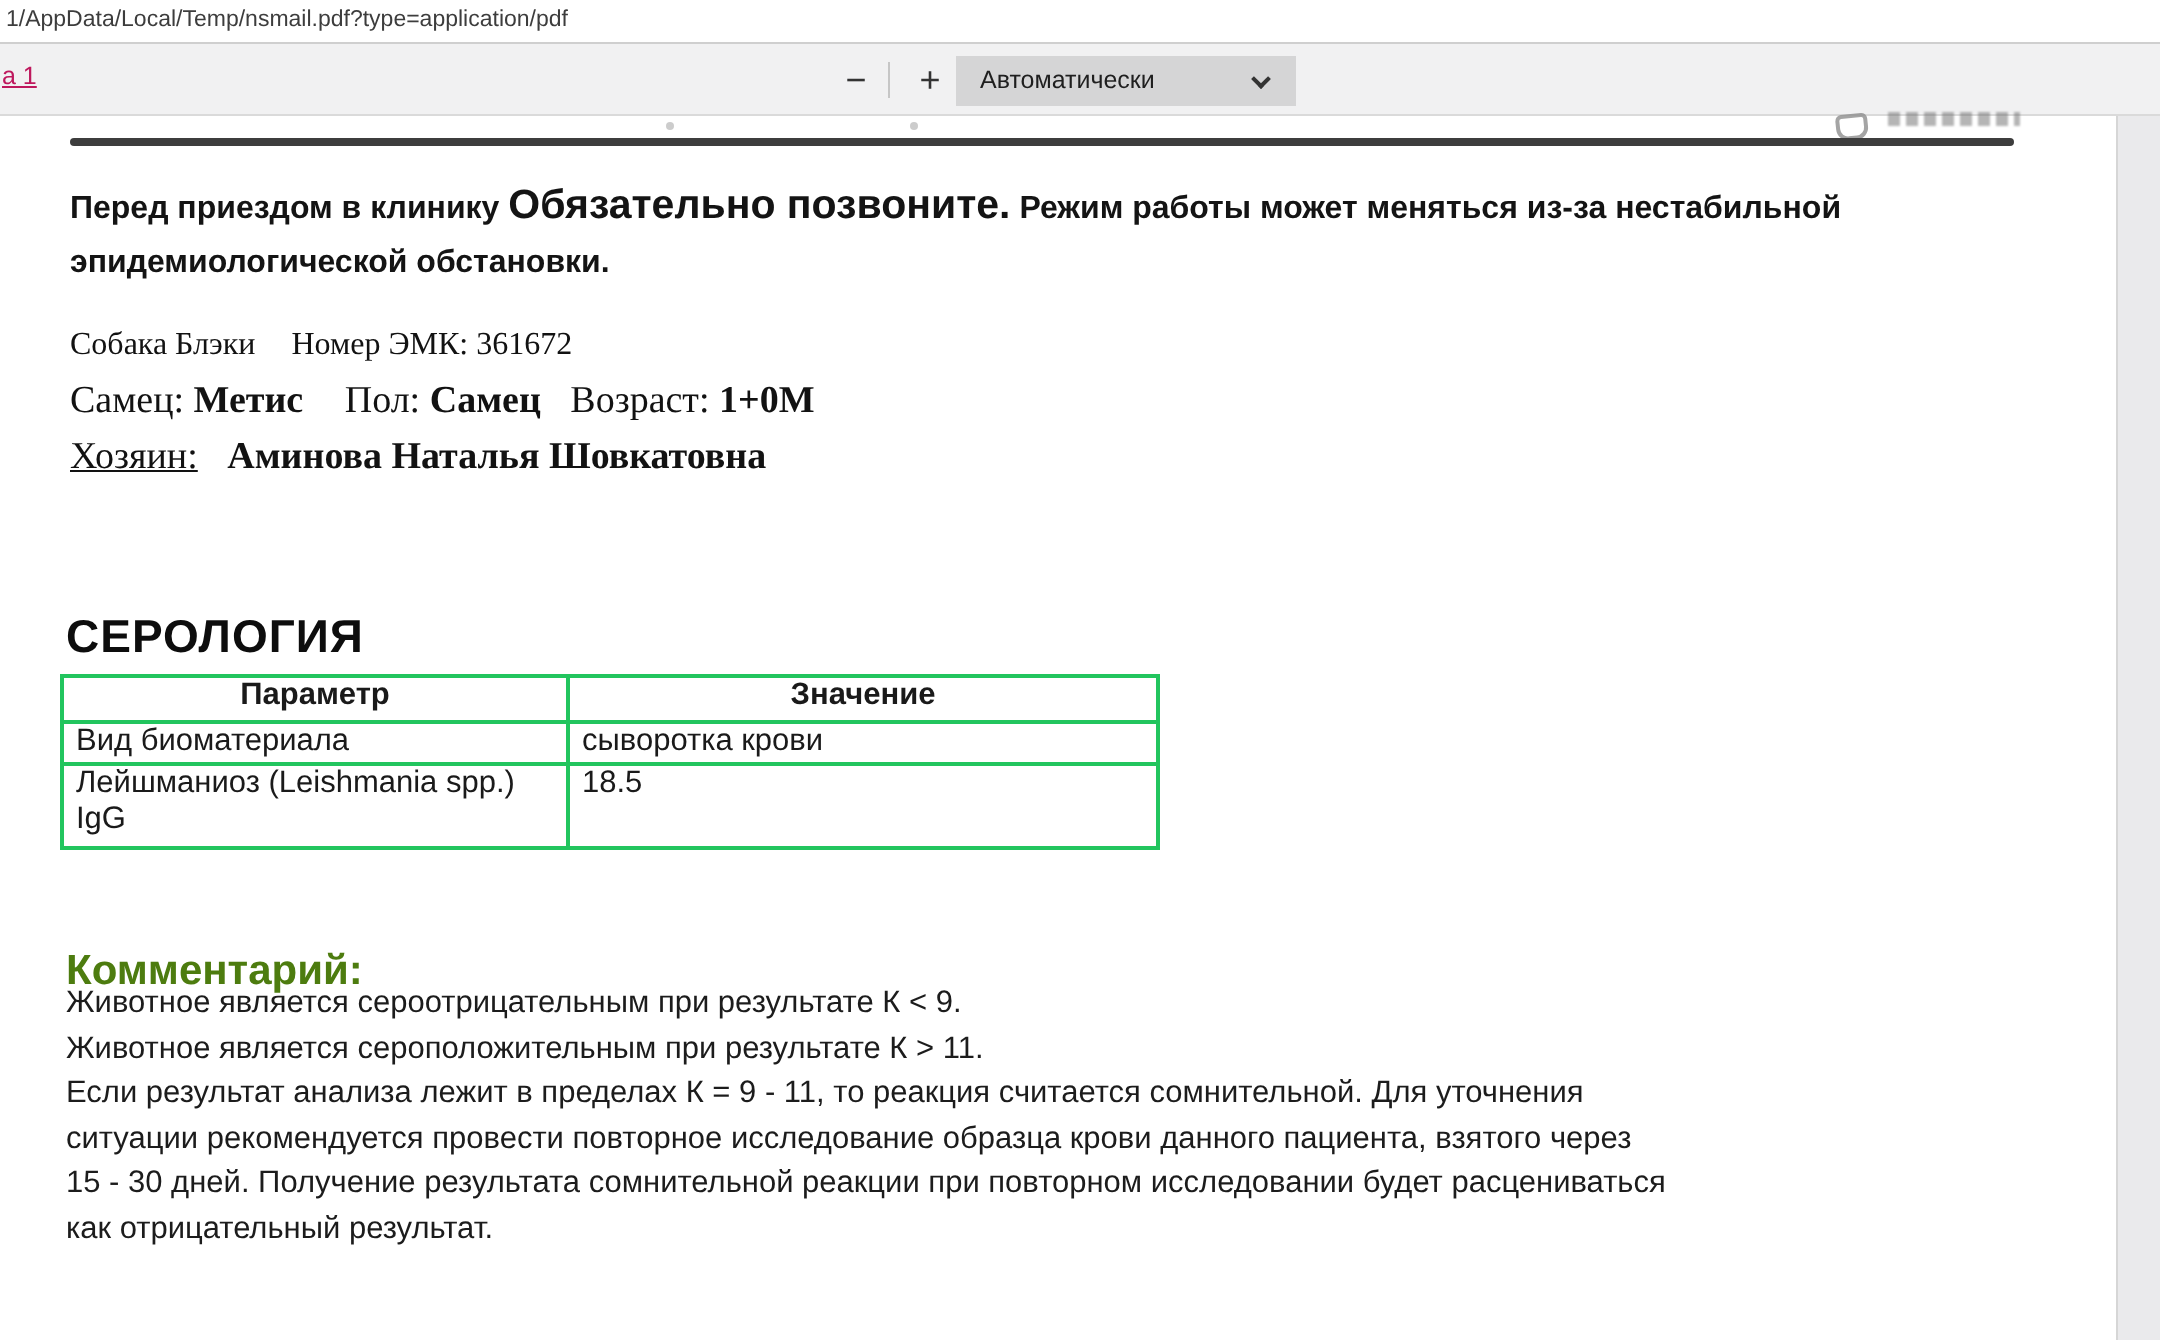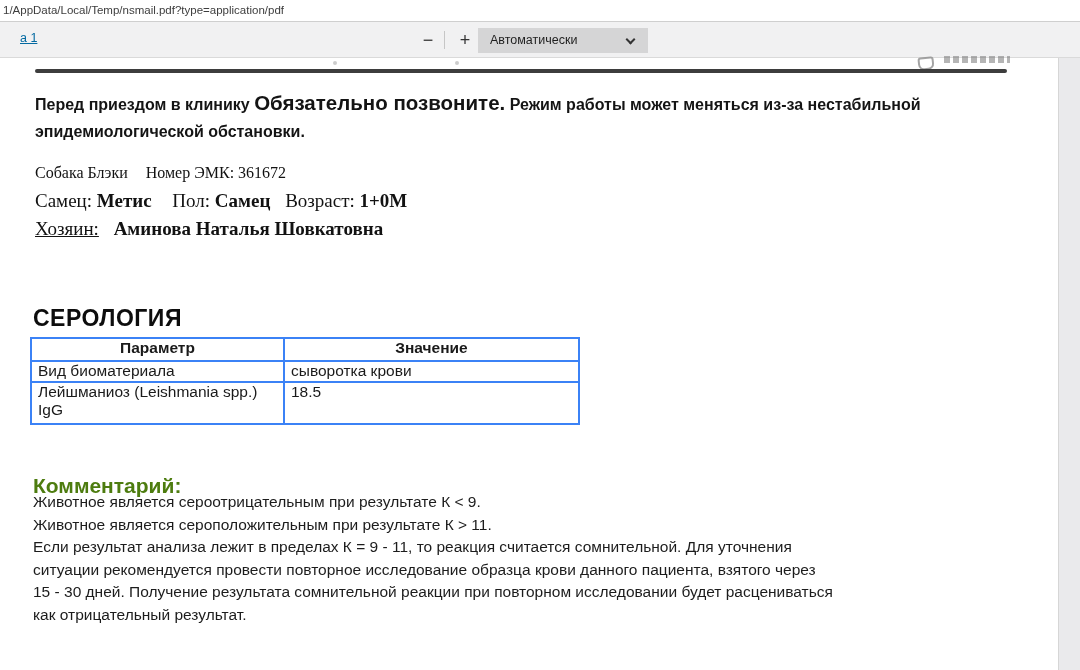--- a/index.html
+++ b/index.html
@@ -25,7 +25,7 @@
     background:#f1f1f2; border-bottom:1px solid #dadada;
   }
   .page-indicator {
-    position:absolute; left:20px; top:9px; font-size:12.5px; color:#0369a1;text-decoration:underline;
+    position:absolute; left:1px; top:9px; font-size:12.5px; color:#be185d;text-decoration:underline;
   }
   .zoom-btn {
     position:absolute; top:3px; width:30px; height:30px;

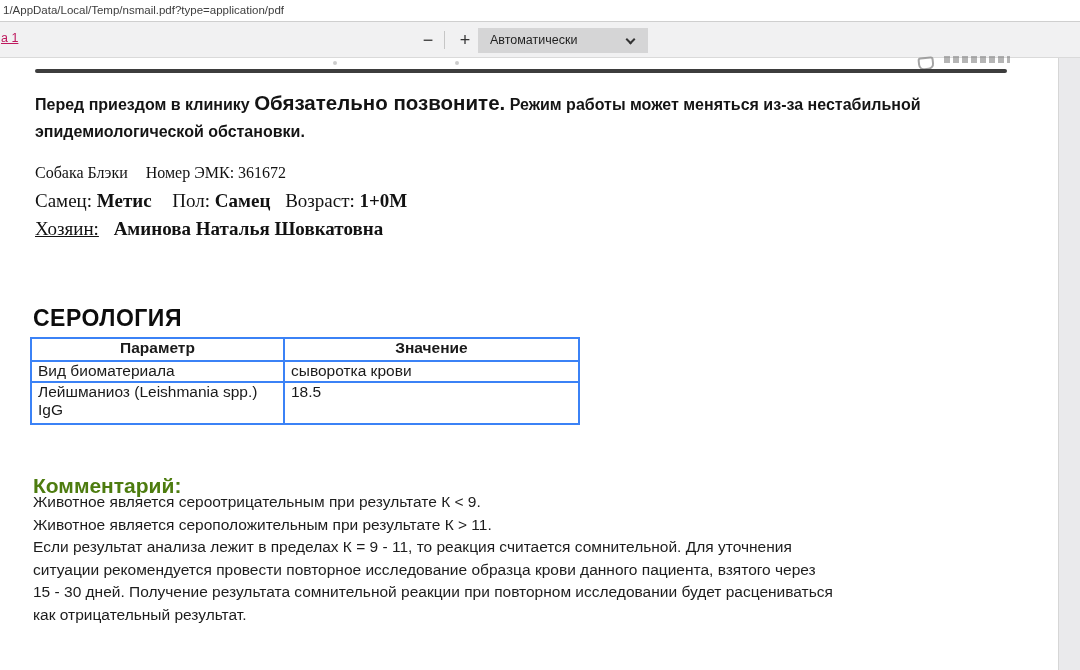--- a/index.html
+++ b/index.html
@@ -111,7 +111,7 @@
     border-collapse:collapse; table-layout:fixed;
   }
   table.sero th, table.sero td {
-    border:2px solid #3b82f6; font-size:15.5px; color:#1a1a1a;
+    border:2px solid #22c55e; font-size:15.5px; color:#1a1a1a;
     padding:0 6px; vertical-align:top;
   }
   table.sero th { font-weight:bold; text-align:center; height:23px; }

